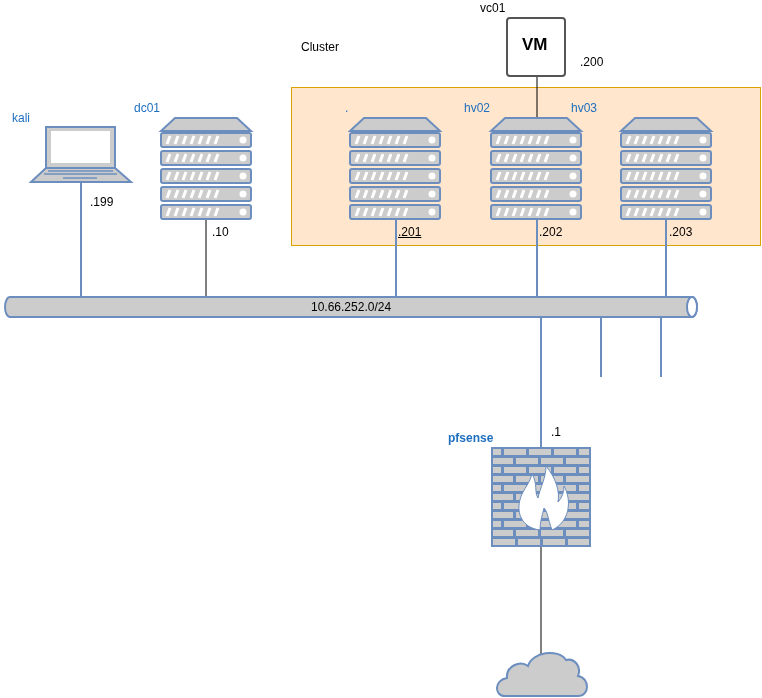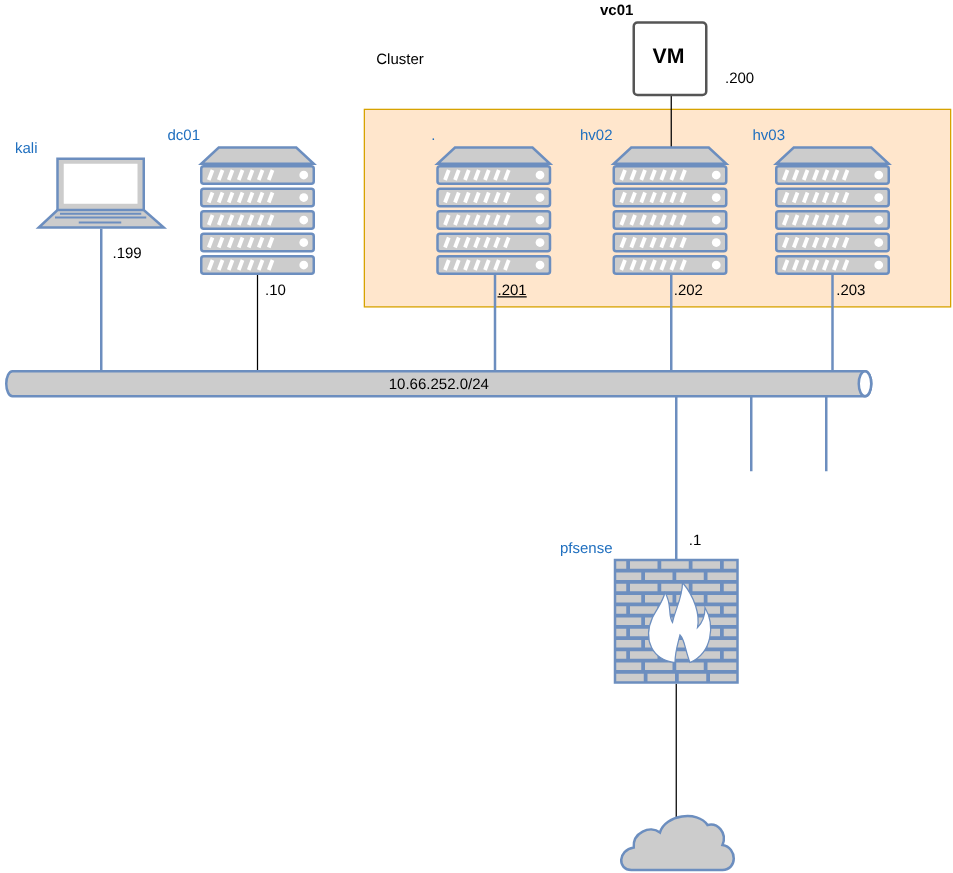--- a/index.html
+++ b/index.html
@@ -151,7 +151,7 @@
 <span class="lbl blue" style="left:602px; top:101px;">hv03</span>
 <span class="lbl" style="left:669px; top:225px;text-align:right;">.203</span>
 
-<span class="lbl" style="left:480px; top:1px;font-weight:bold;">vc01</span>
+<span class="lbl" style="left:480px; top:1px;">vc01</span>
 <span class="lbl" style="left:522px; top:38px; font-size:17px; font-weight:bold; color:#000000;">VM</span>
 <span class="lbl" style="left:580px; top:55px;">.200</span>
 

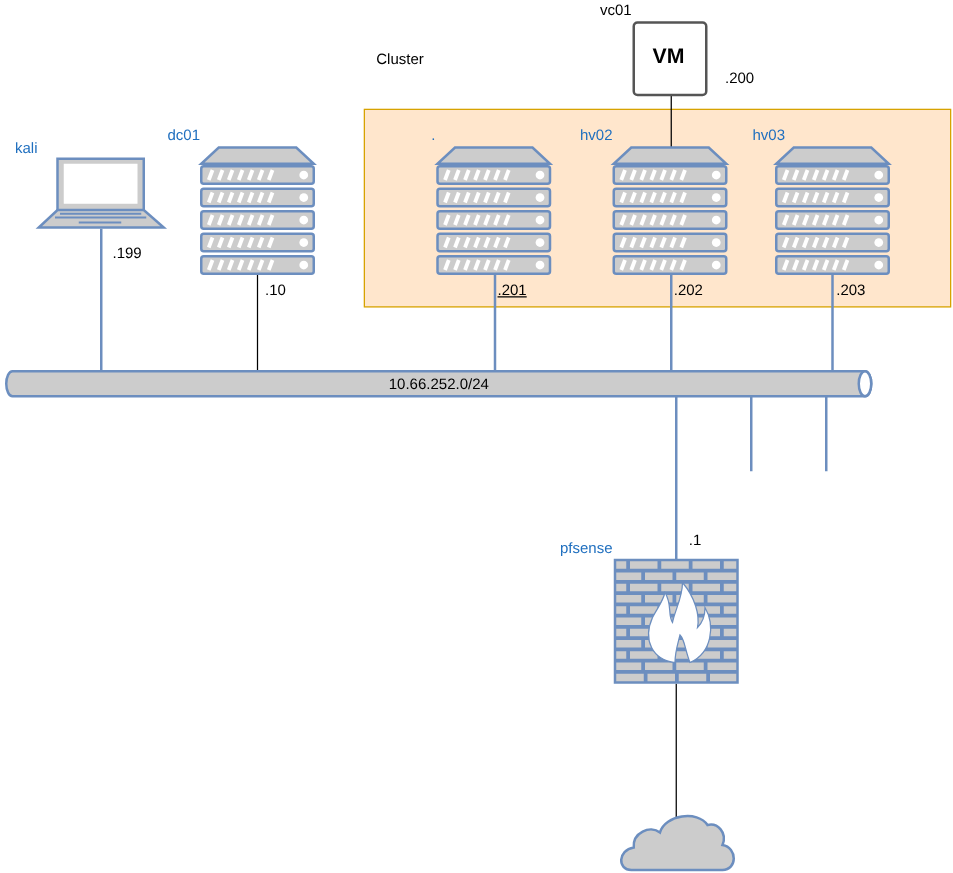--- a/index.html
+++ b/index.html
@@ -148,7 +148,7 @@
 <span class="lbl blue" style="left:464px; top:101px;">hv02</span>
 <span class="lbl" style="left:539px; top:225px;">.202</span>
 
-<span class="lbl blue" style="left:602px; top:101px;">hv03</span>
+<span class="lbl blue" style="left:571px; top:101px;">hv03</span>
 <span class="lbl" style="left:669px; top:225px;text-align:right;">.203</span>
 
 <span class="lbl" style="left:480px; top:1px;">vc01</span>

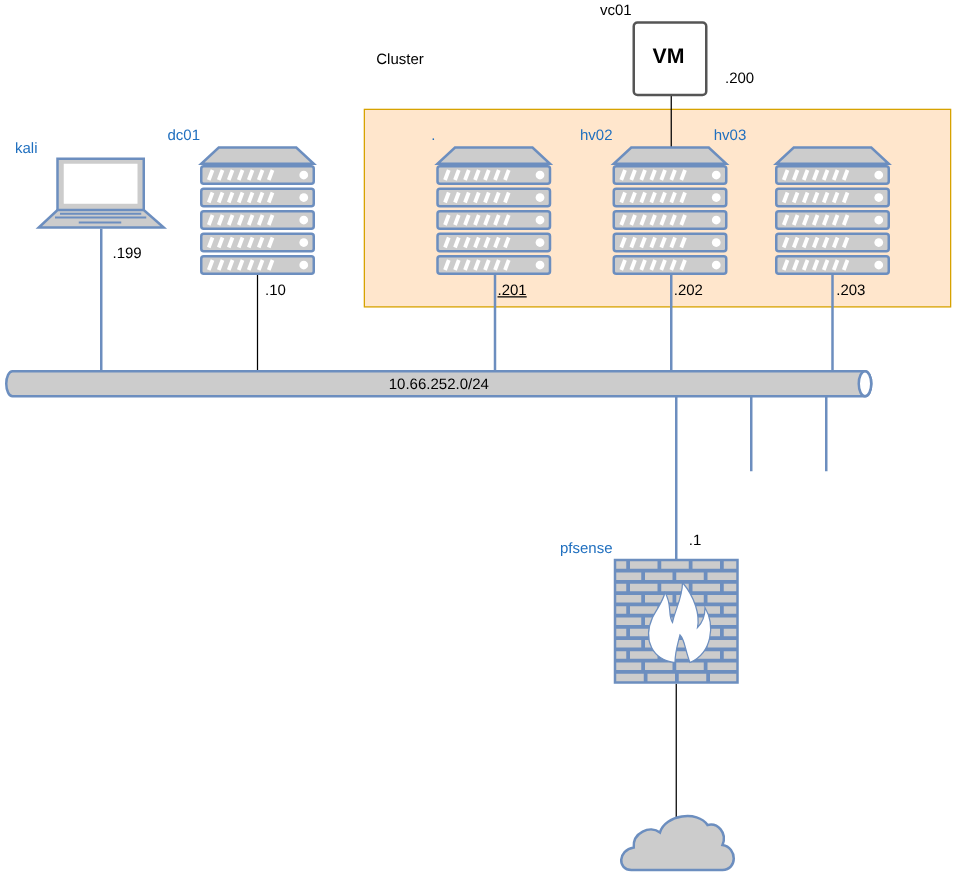--- a/index.html
+++ b/index.html
@@ -155,7 +155,7 @@
 <span class="lbl" style="left:522px; top:38px; font-size:17px; font-weight:bold; color:#000000;">VM</span>
 <span class="lbl" style="left:580px; top:55px;">.200</span>
 
-<span class="lbl blue" style="left:448px; top:431px;">pfsense</span>
+<span class="lbl blue" style="left:448px; top:431px;font-weight:bold;">pfsense</span>
 <span class="lbl" style="left:551px; top:425px;">.1</span>
 
 </body></html>

